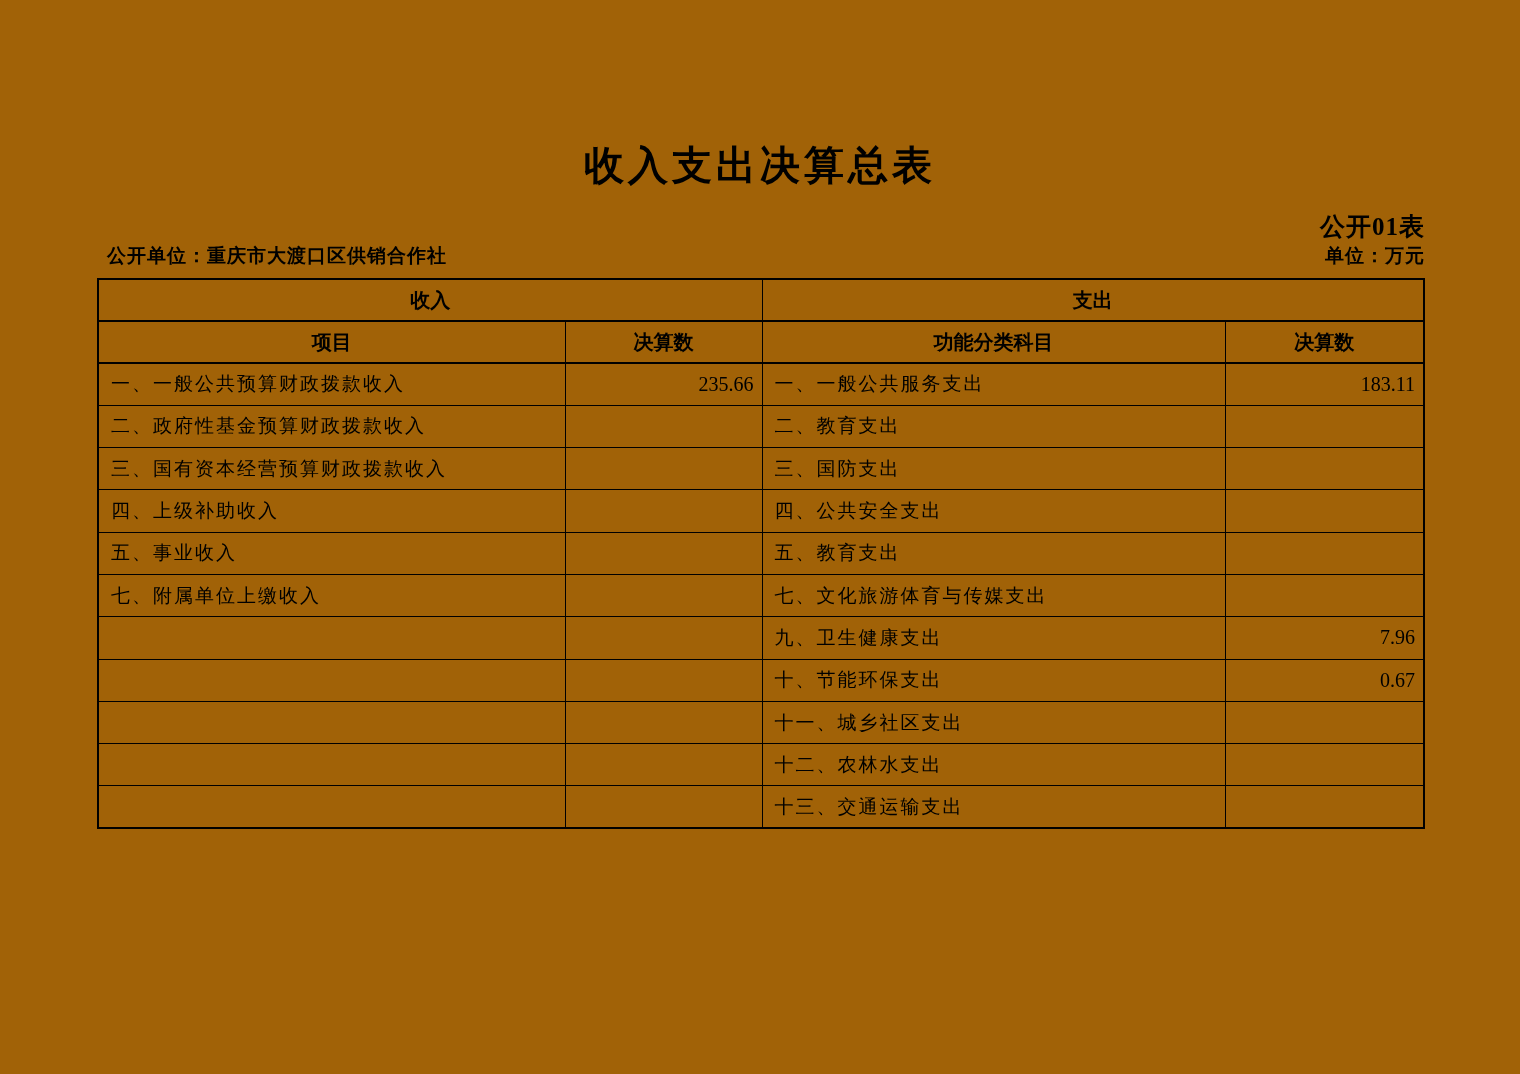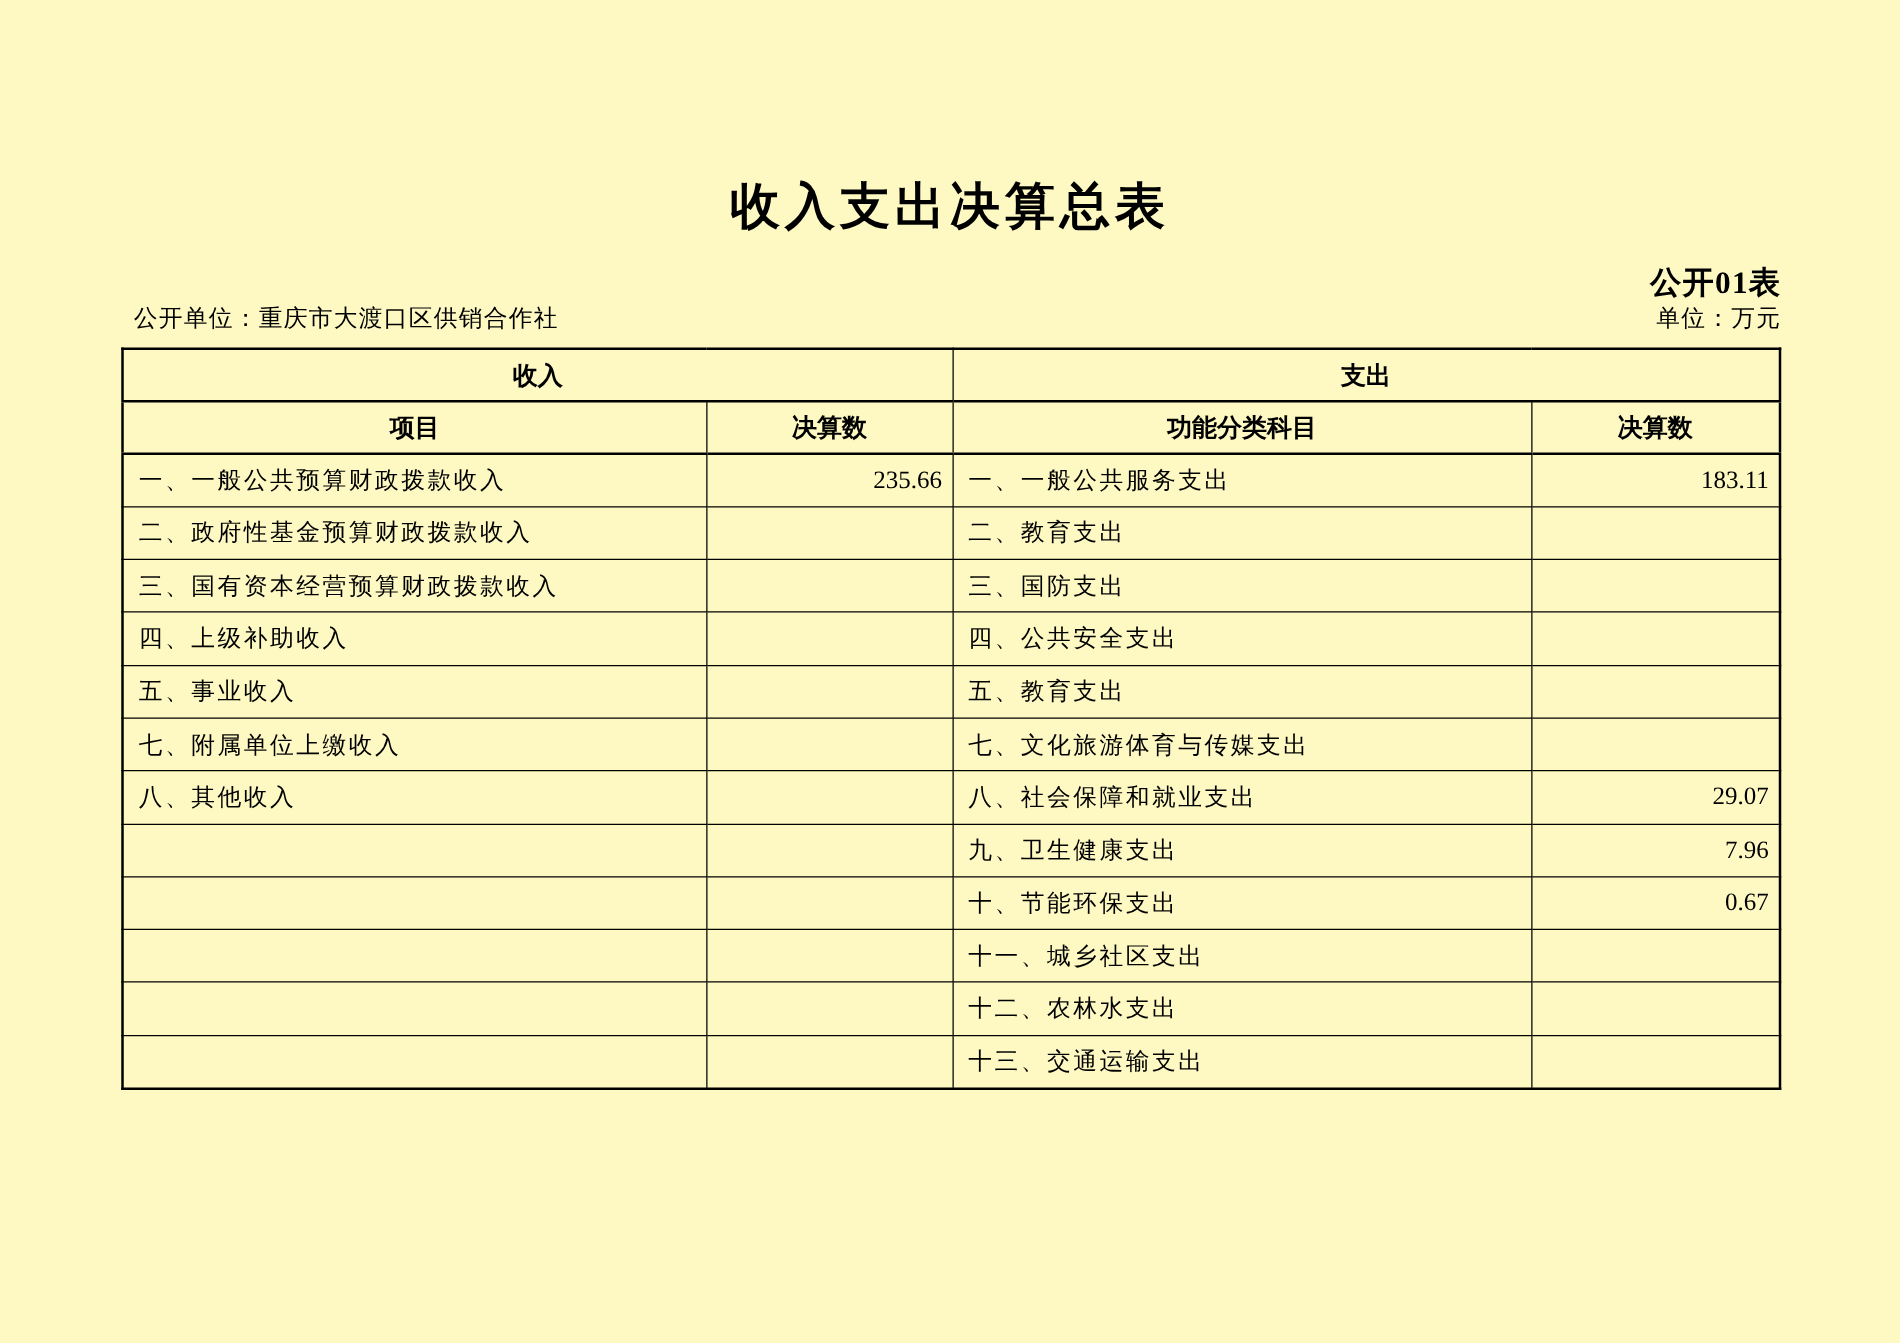--- a/index.html
+++ b/index.html
@@ -11,7 +11,7 @@
     position: relative;
     overflow: hidden;
   }
-  .page { position: absolute; inset: 0; background: #fef9c3; }
+  .page { position: absolute; inset: 0; background: #a16207; }
 
   .doc-title {
     position: absolute;

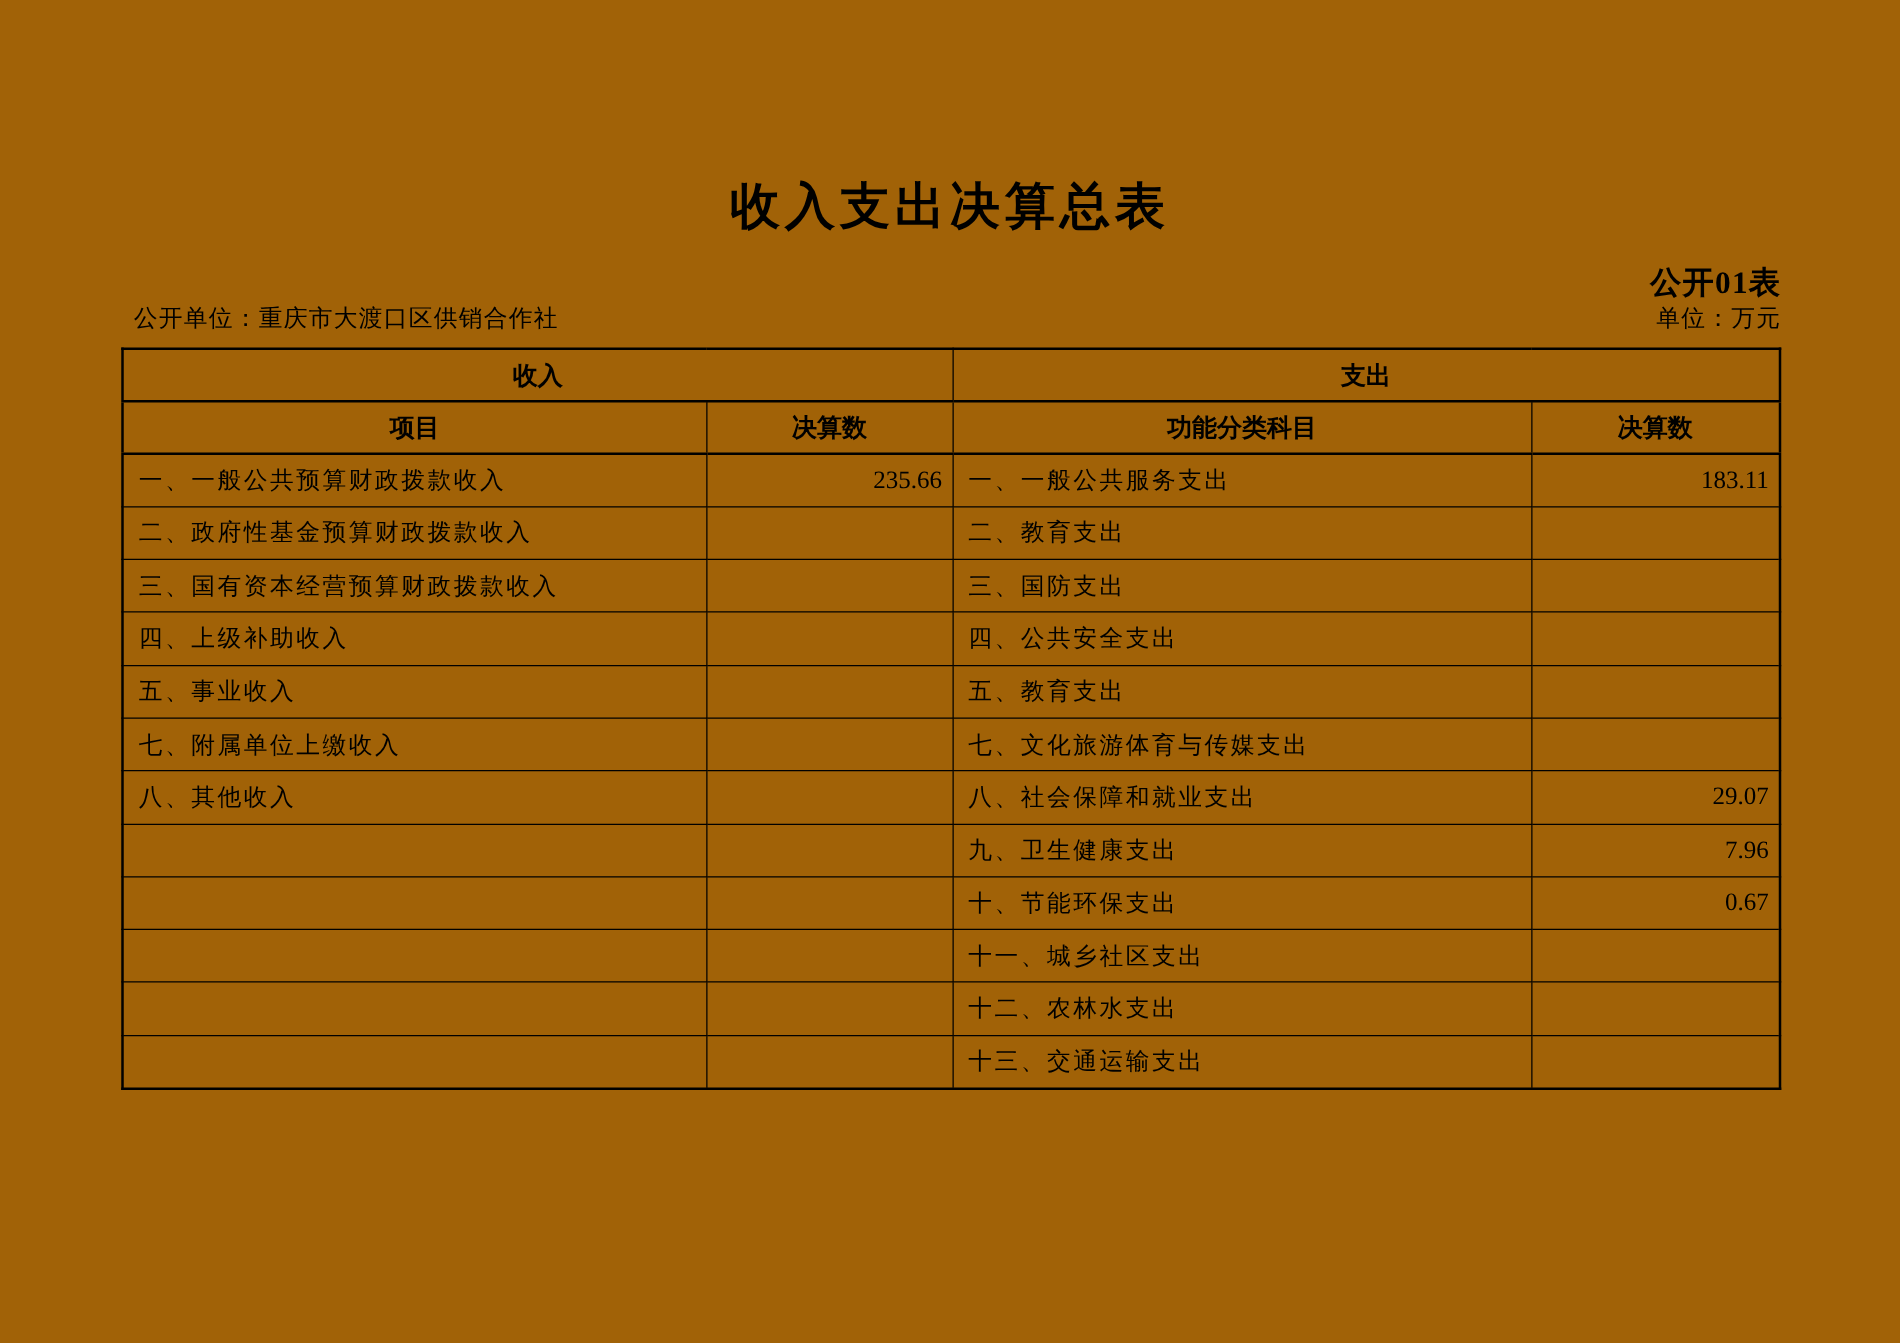--- a/index.html
+++ b/index.html
@@ -36,7 +36,7 @@
     top: 244px; left: 107px; right: 95px;
     display: flex; justify-content: space-between;
     font-size: 19px; line-height: 24px;
-    font-weight: normal;
+    font-weight: bold;
     letter-spacing: 1px;
   }
 

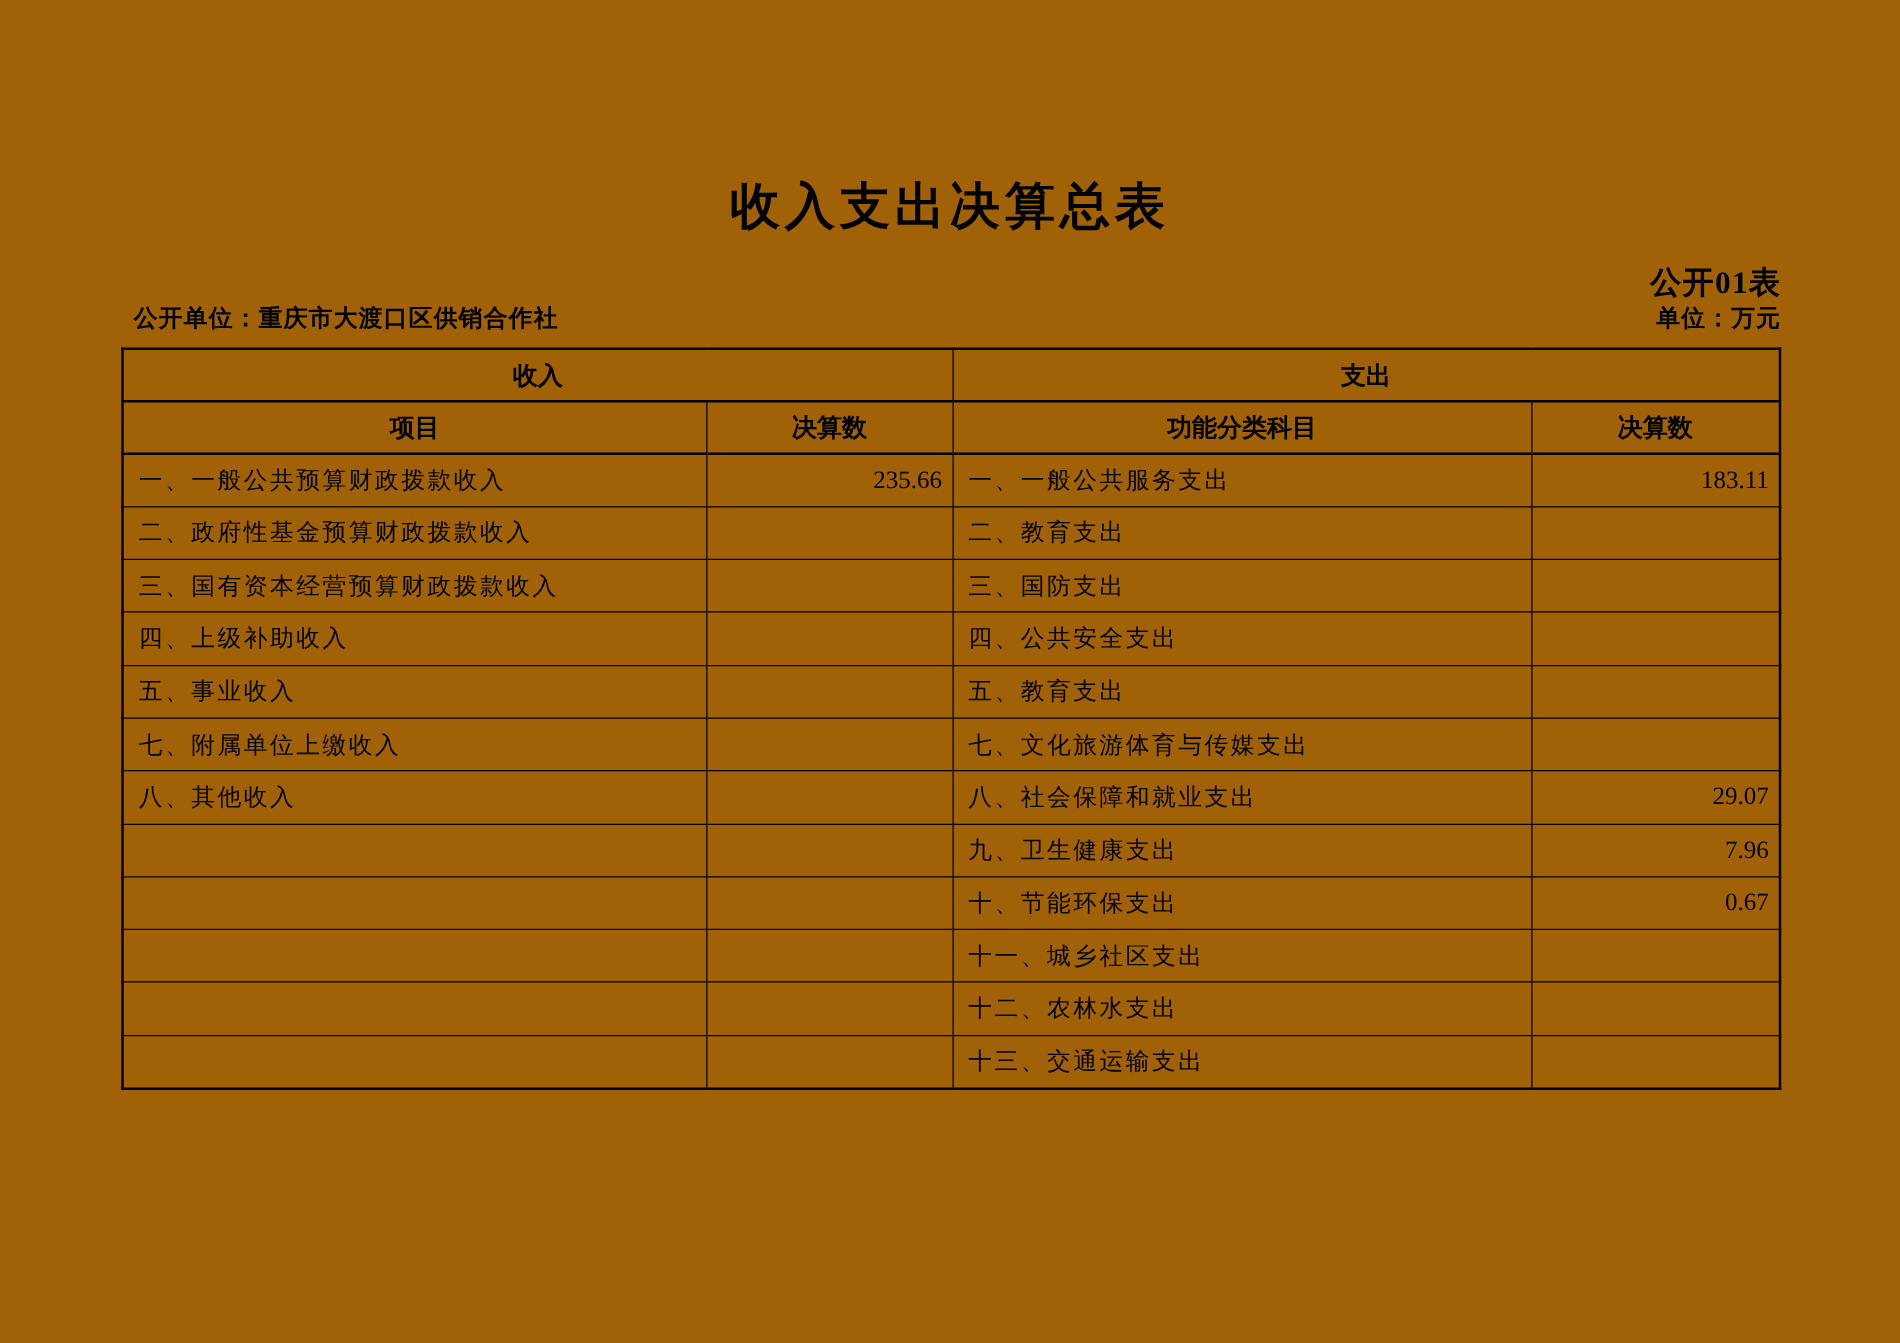--- a/index.html
+++ b/index.html
@@ -153,12 +153,6 @@
         <td class="val"></td>
       </tr>
       <tr>
-        <td class="item">八、其他收入</td>
-        <td class="val"></td>
-        <td class="item">八、社会保障和就业支出</td>
-        <td class="val">29.07</td>
-      </tr>
-      <tr>
         <td class="item"></td>
         <td class="val"></td>
         <td class="item">九、卫生健康支出</td>

